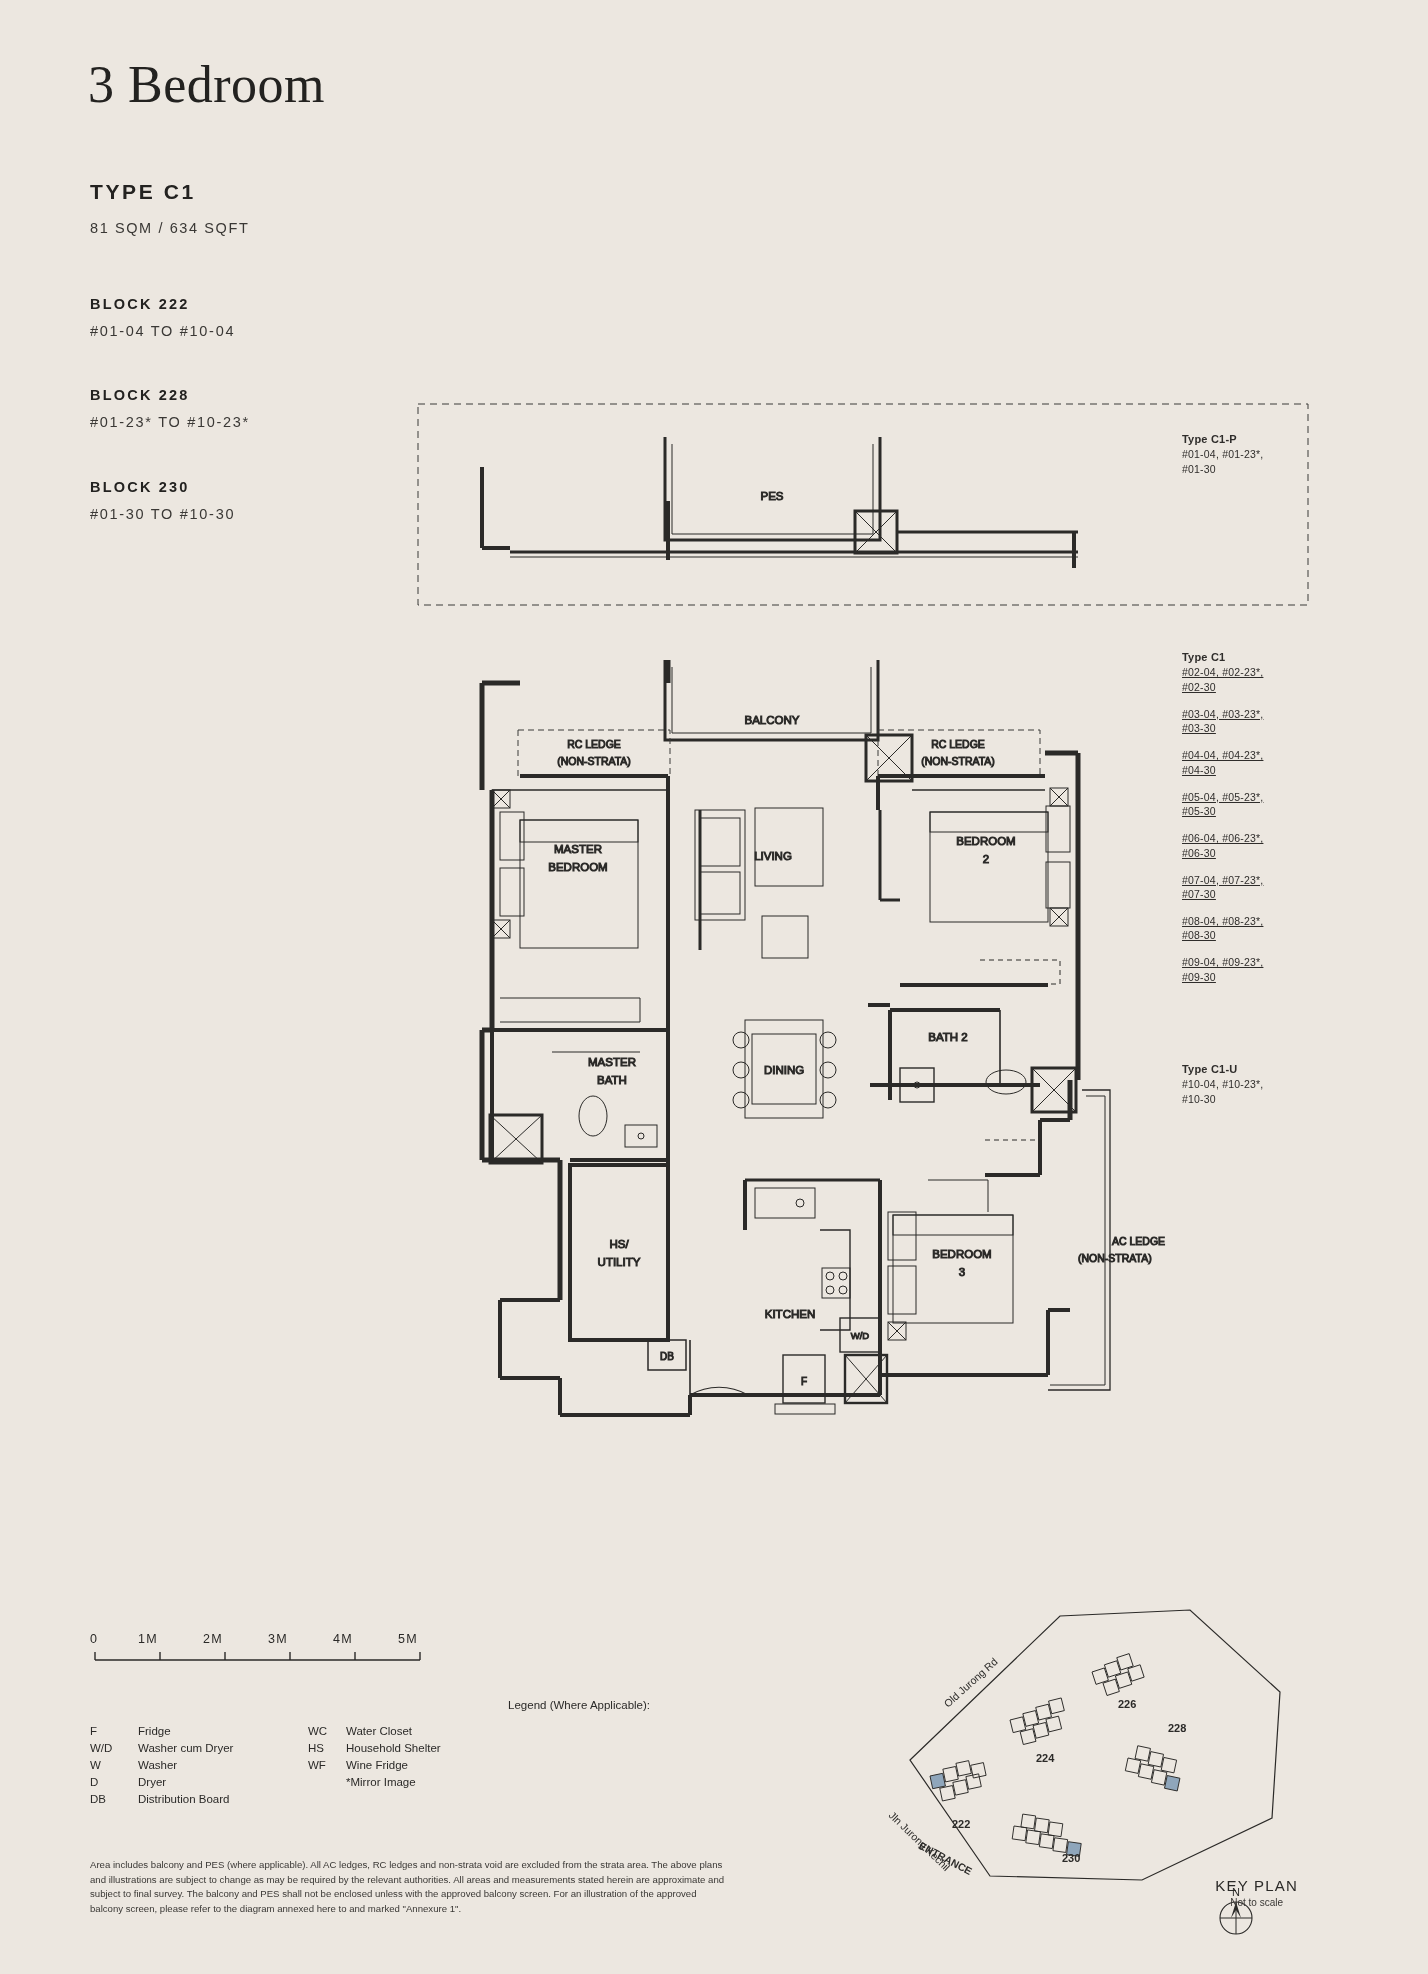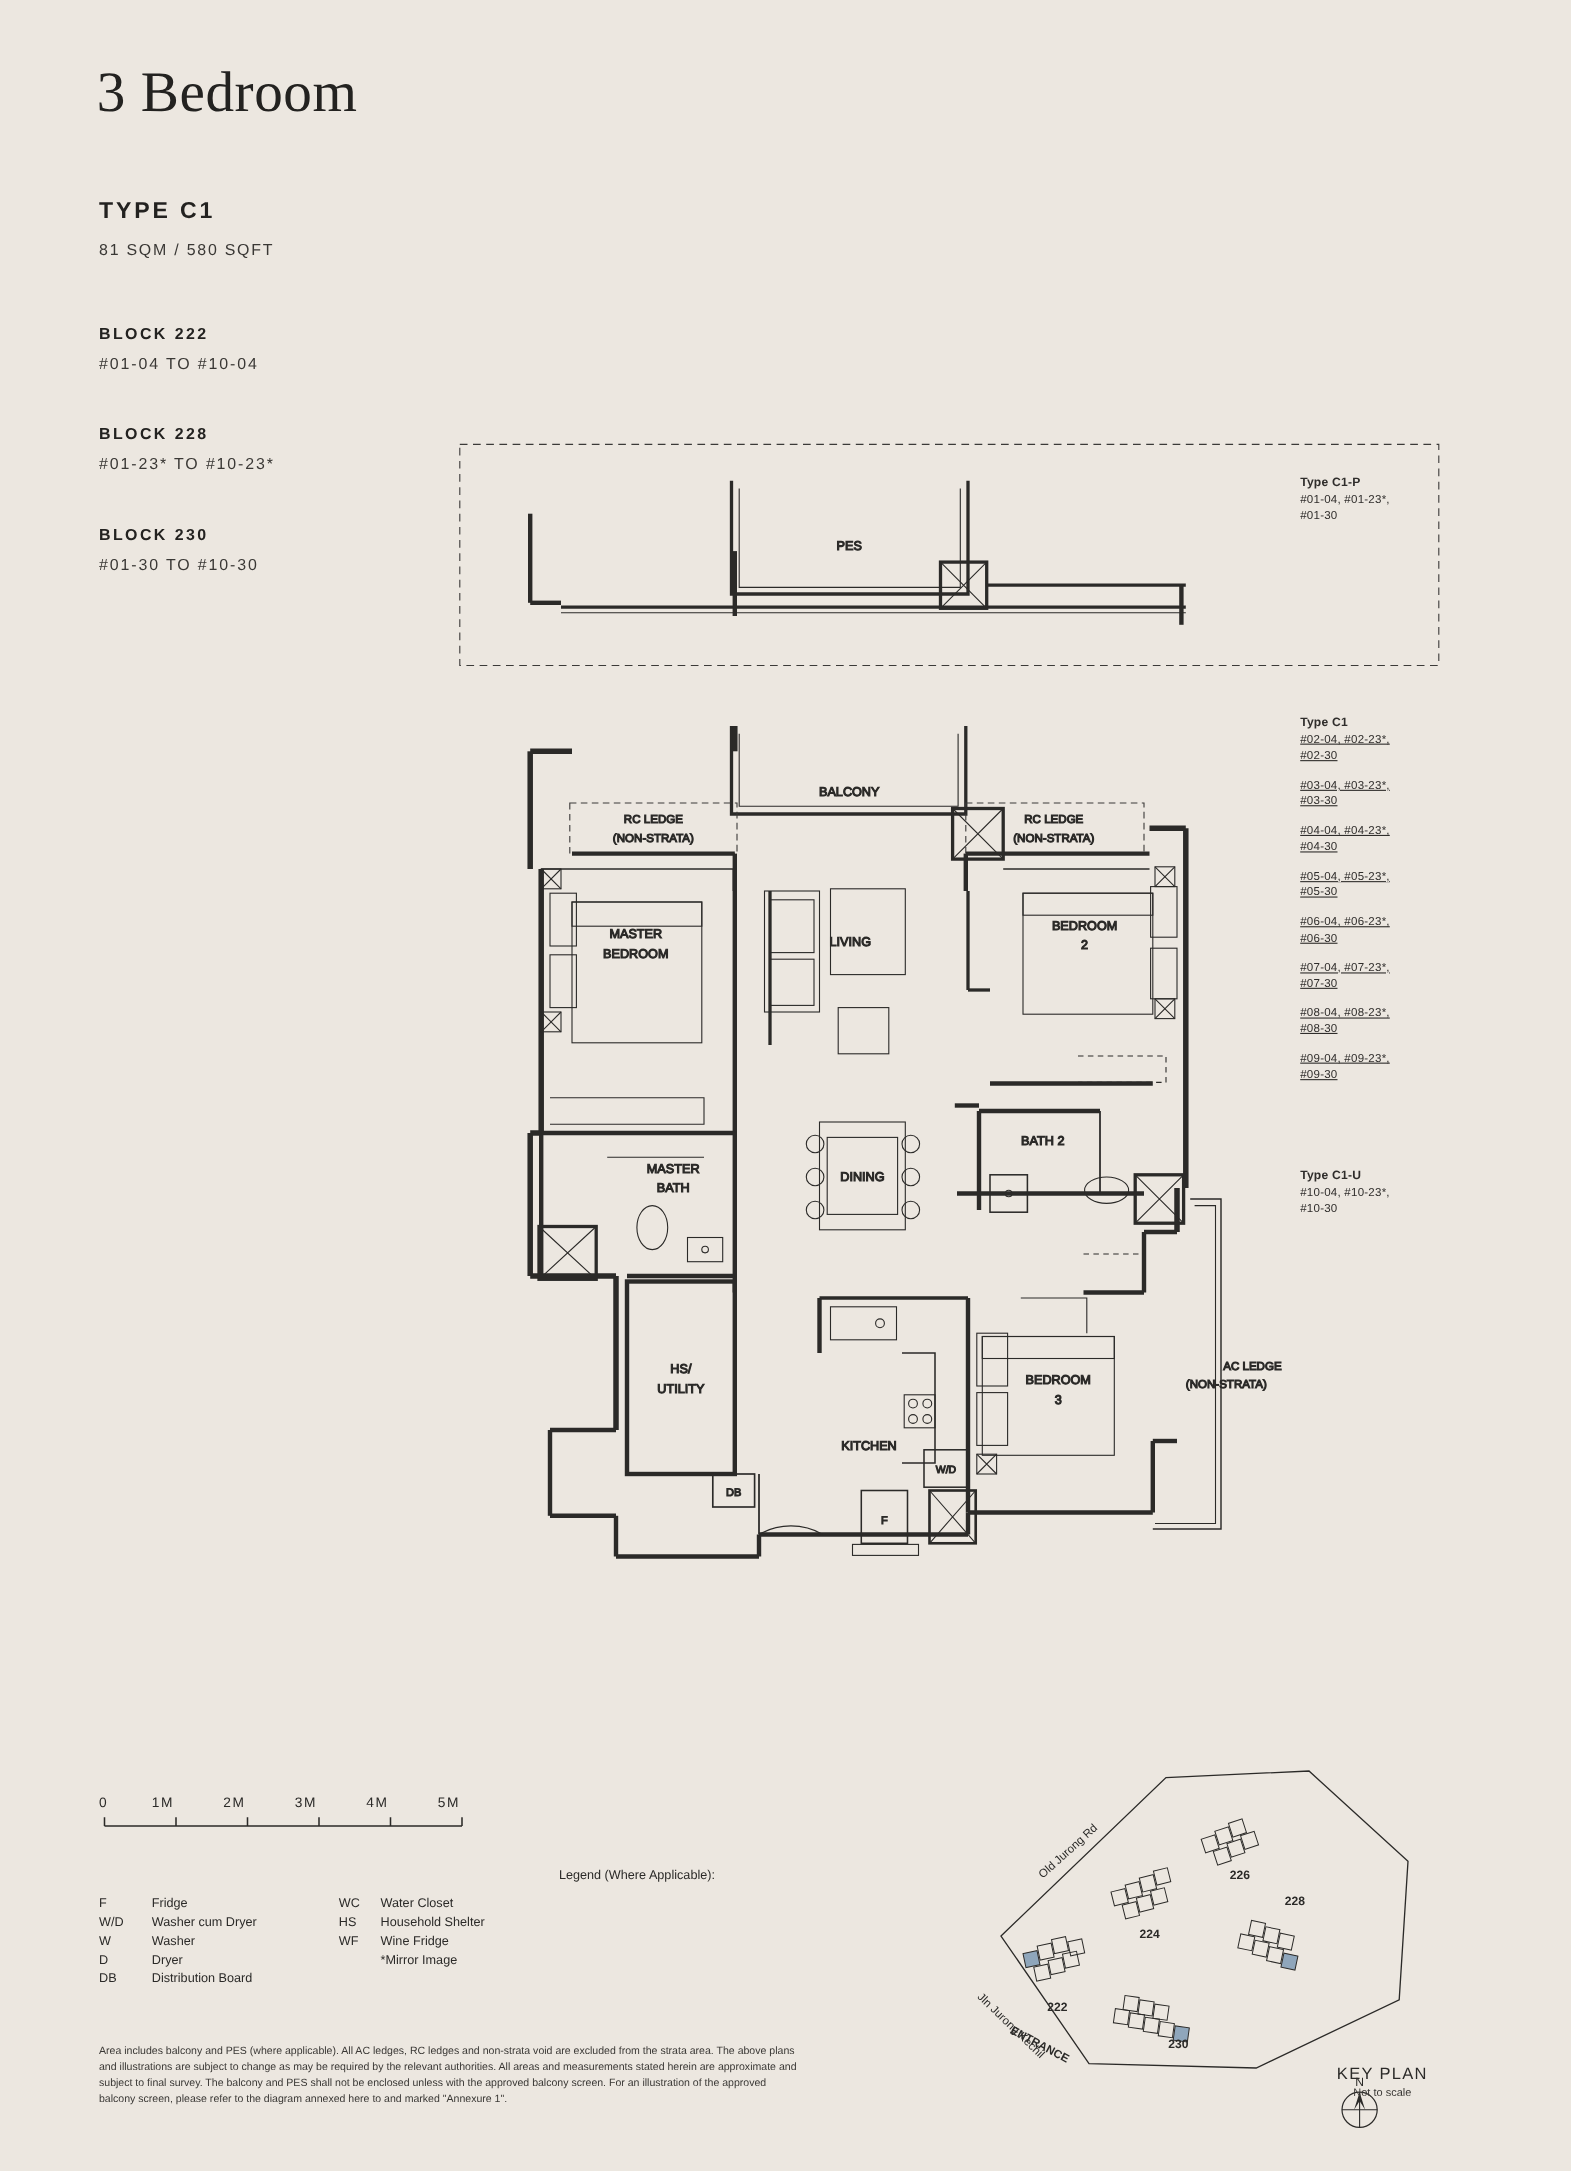--- a/index.html
+++ b/index.html
@@ -82,7 +82,7 @@
 
   <div class="title">3 Bedroom</div>
   <div class="type-name">TYPE C1</div>
-  <div class="type-area">81 SQM / 580 SQFT</div>
+  <div class="type-area">81 SQM / 634 SQFT</div>
 
   <div class="blk blk1">
     <div class="bt">BLOCK 222</div>

